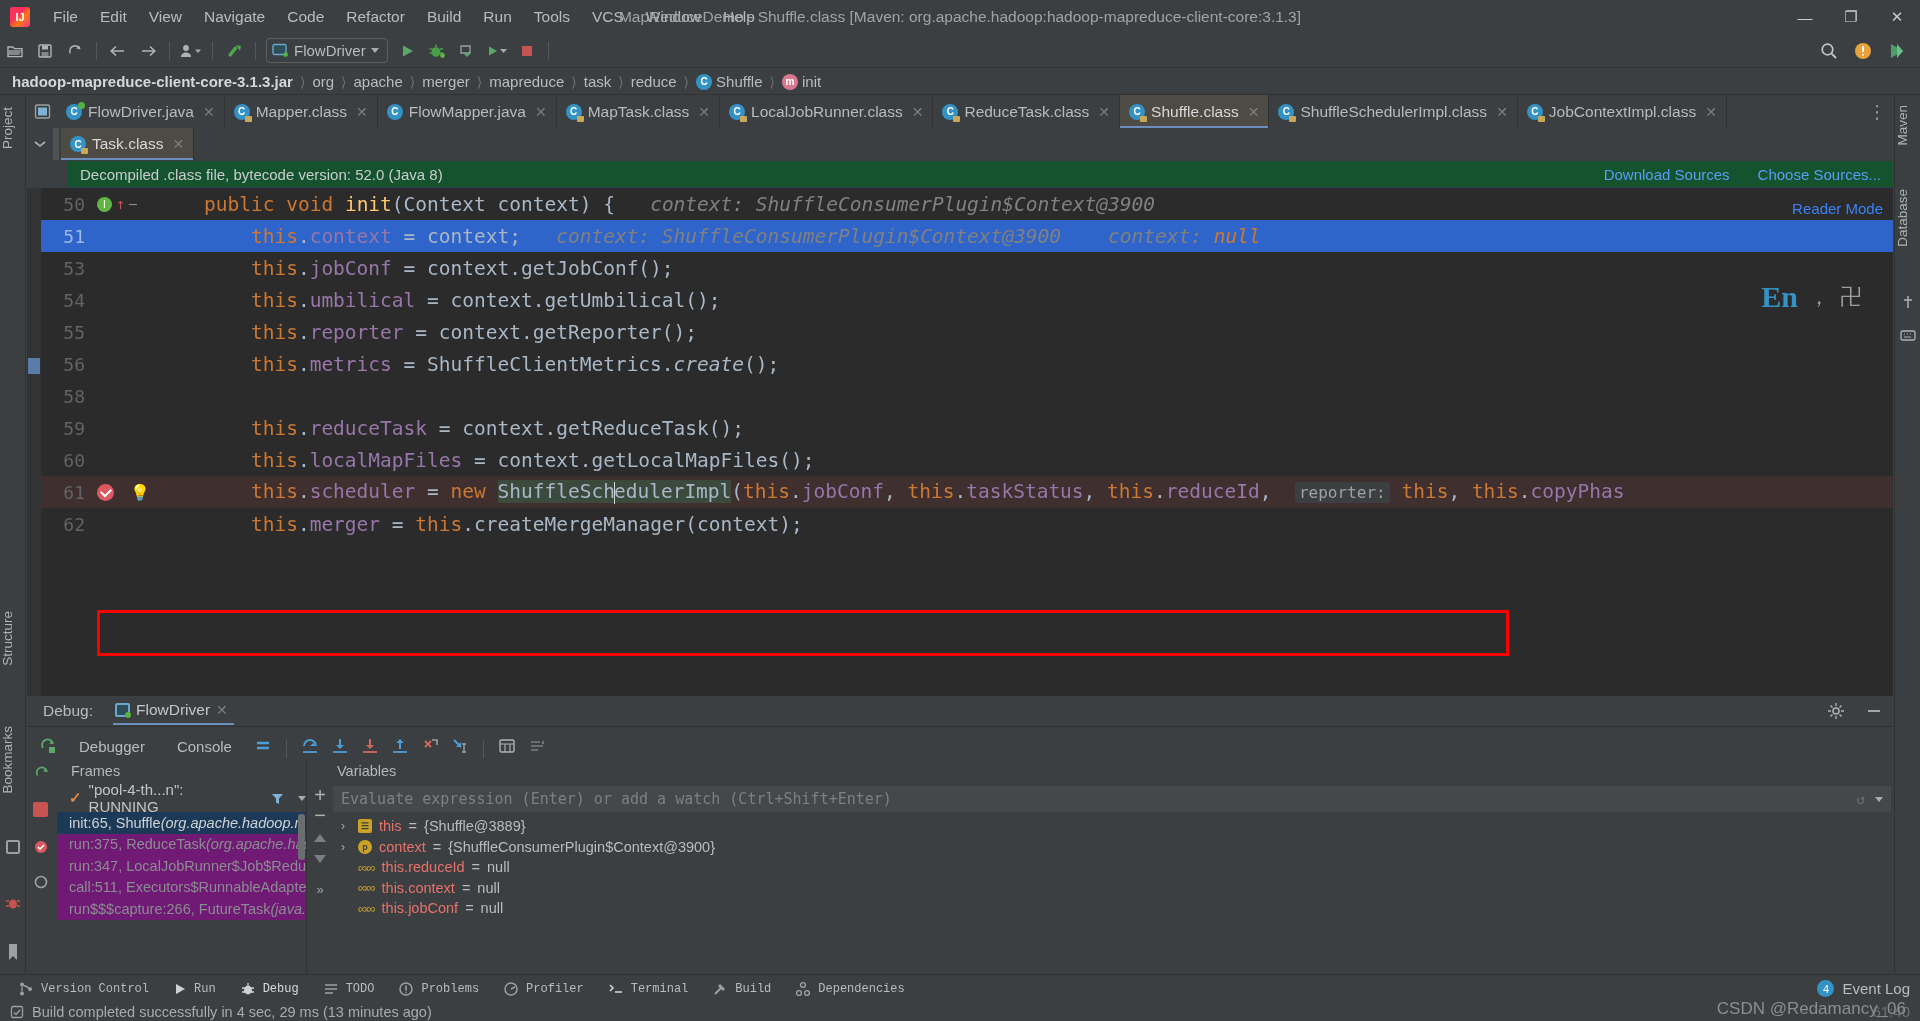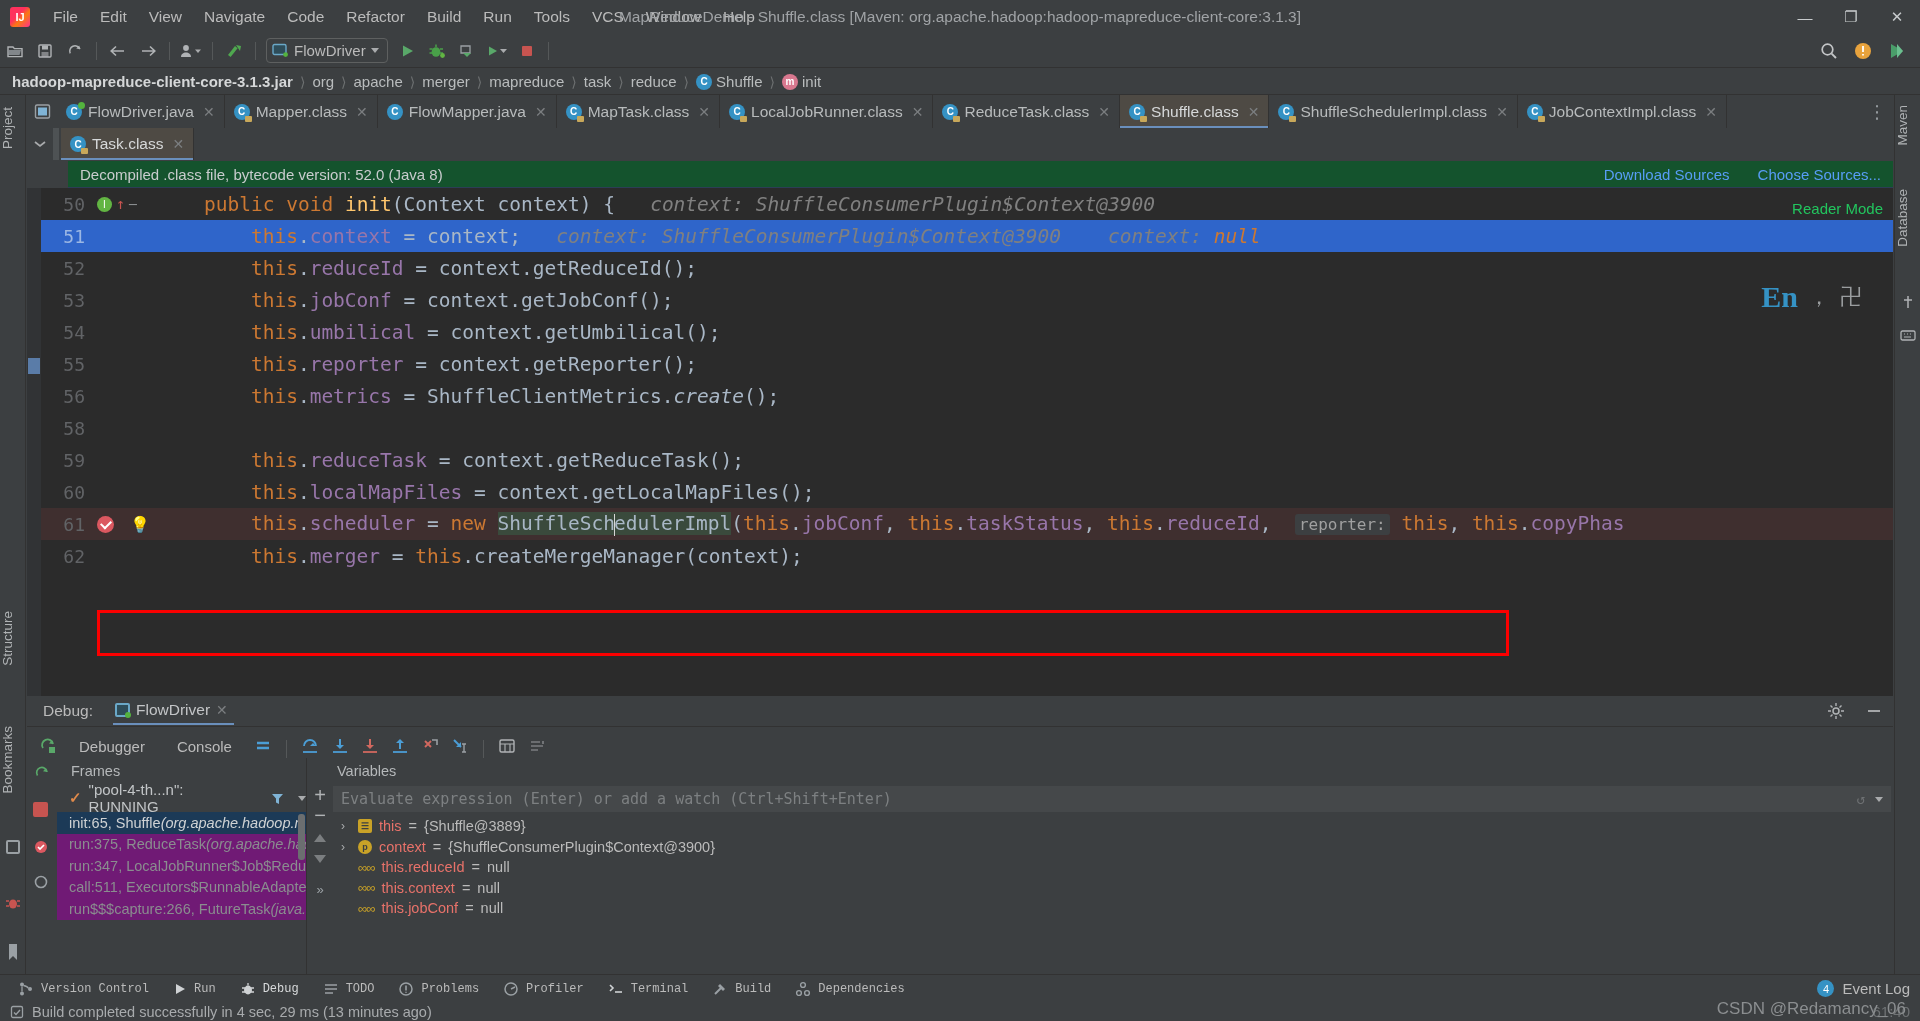--- a/index.html
+++ b/index.html
@@ -164,7 +164,7 @@
   .gut { width:54px; flex:none; display:flex; align-items:center; gap:4px; padding-left:4px;}
   .code { padding-left:10px; }
   .reader-mode {
-    position:absolute; right:10px; top:12px; font-size:15px; color:#22c55e;
+    position:absolute; right:10px; top:12px; font-size:15px; color:#3b82f6;
     font-family:"Liberation Sans",sans-serif;
   }
   

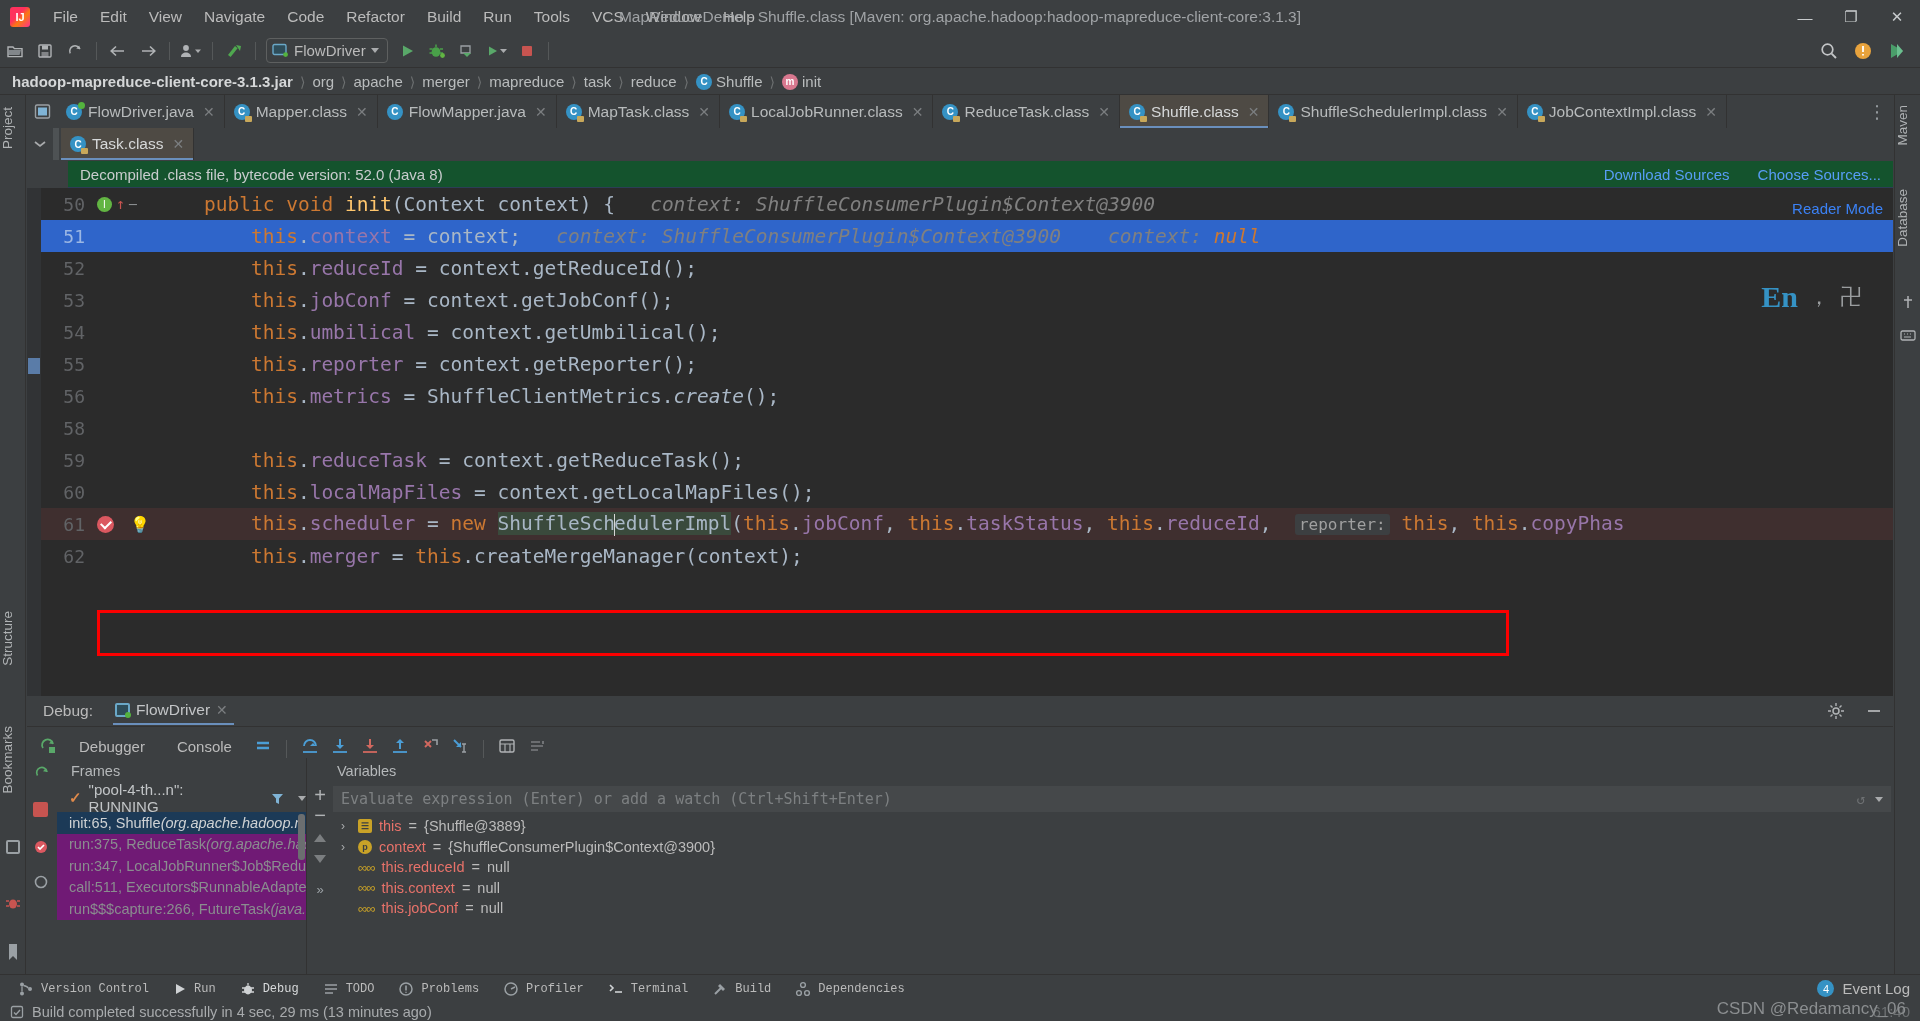--- a/index.html
+++ b/index.html
@@ -600,11 +600,6 @@
         <span class="code"><span class="txt">        </span><span class="kw">this</span><span class="txt">.</span><span class="fld">context</span><span class="txt"> = context;</span><span class="hint">   context: ShuffleConsumerPlugin$Context@3900</span><span class="hint">    context: </span><span class="hintnull">null</span></span>
       </div>
 
-      <div class="cl">
-        <span class="ln">52</span>
-        <span class="gut"></span>
-        <span class="code"><span class="txt">        </span><span class="kw">this</span><span class="txt">.</span><span class="fld">reduceId</span><span class="txt"> = context.getReduceId();</span></span>
-      </div>
 
       <div class="cl">
         <span class="ln">53</span>

